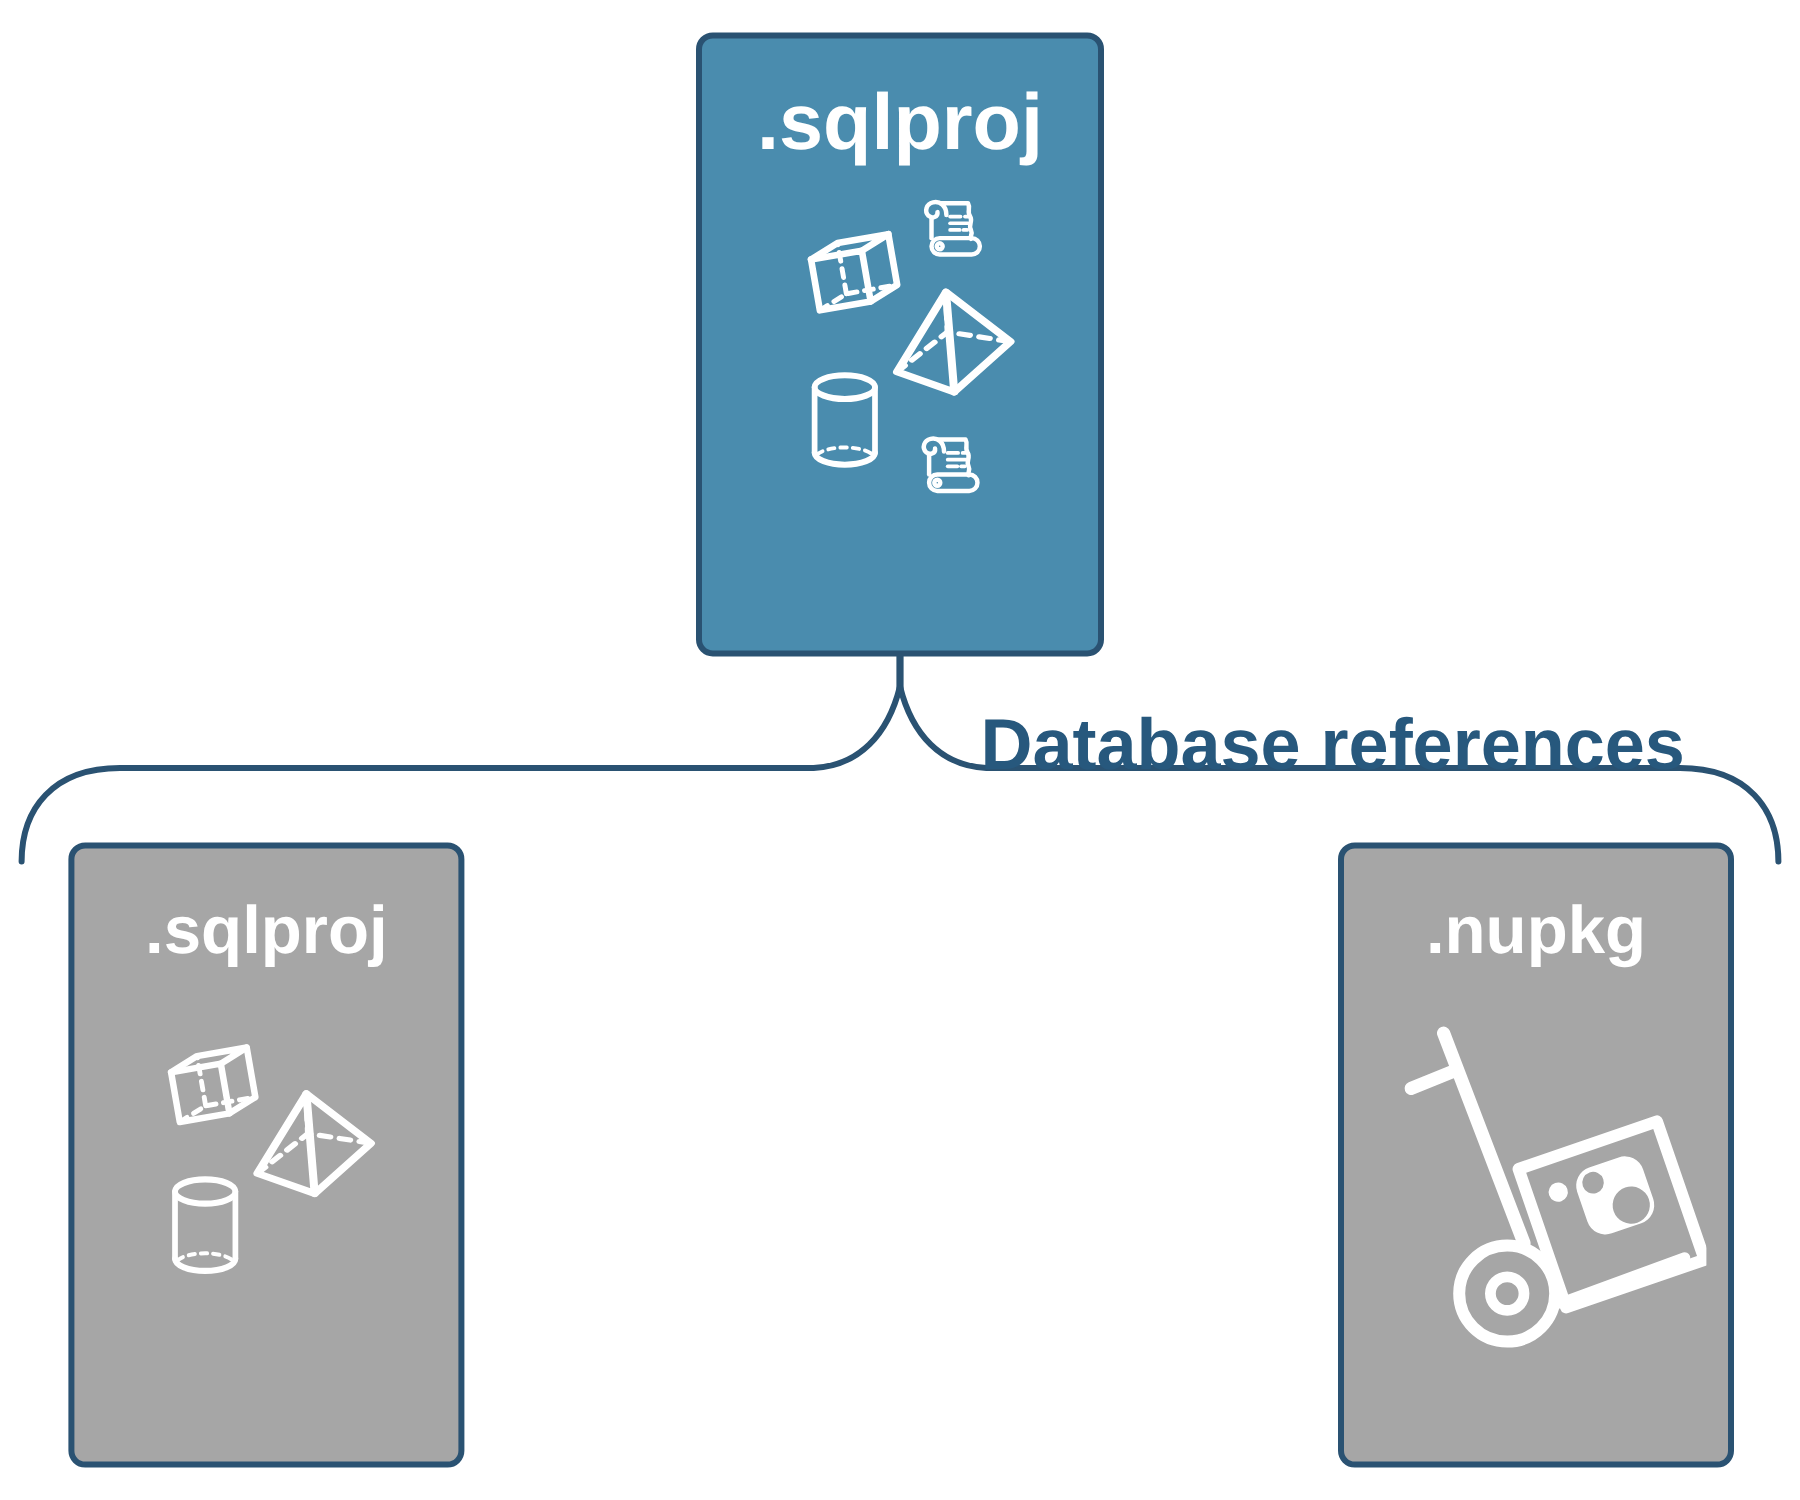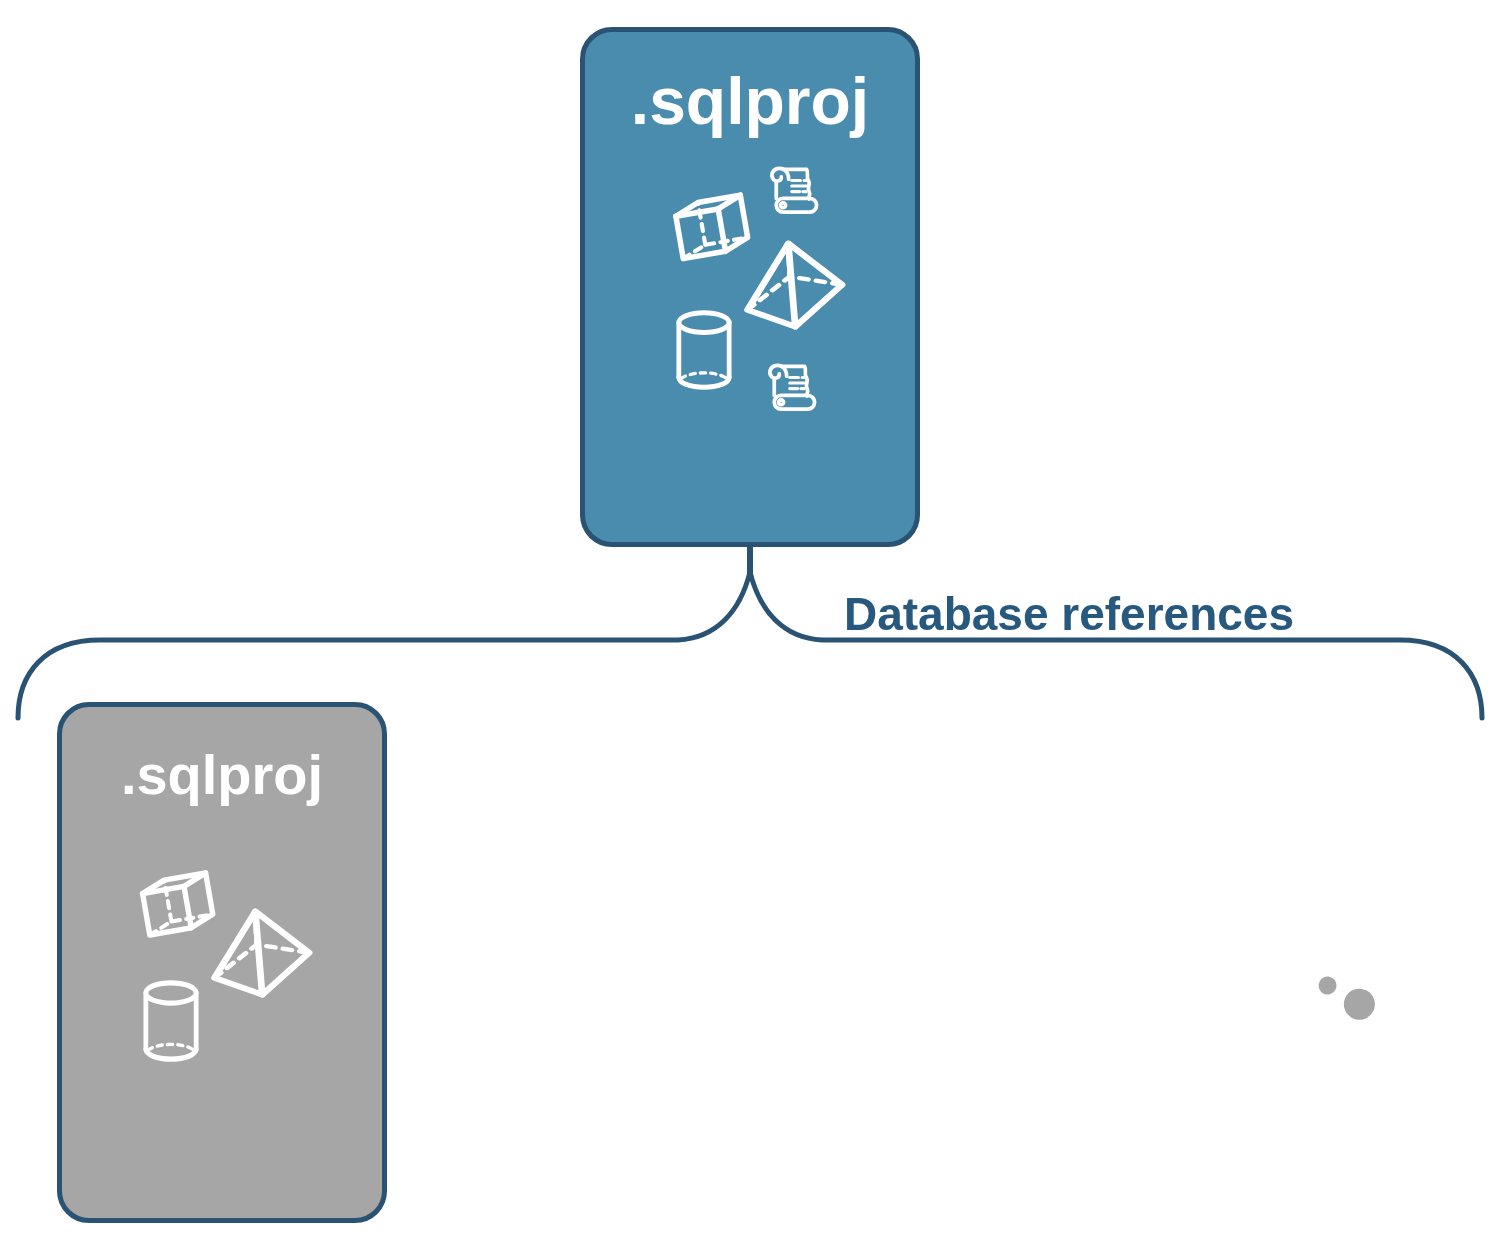--- a/index.html
+++ b/index.html
@@ -13,7 +13,7 @@
   .node{
     position:absolute;
     border:5px solid var(--line_dark_blue);
-    border-radius:32px;
+    border-radius:14px;
     box-sizing:border-box;
   }
   .node.top{

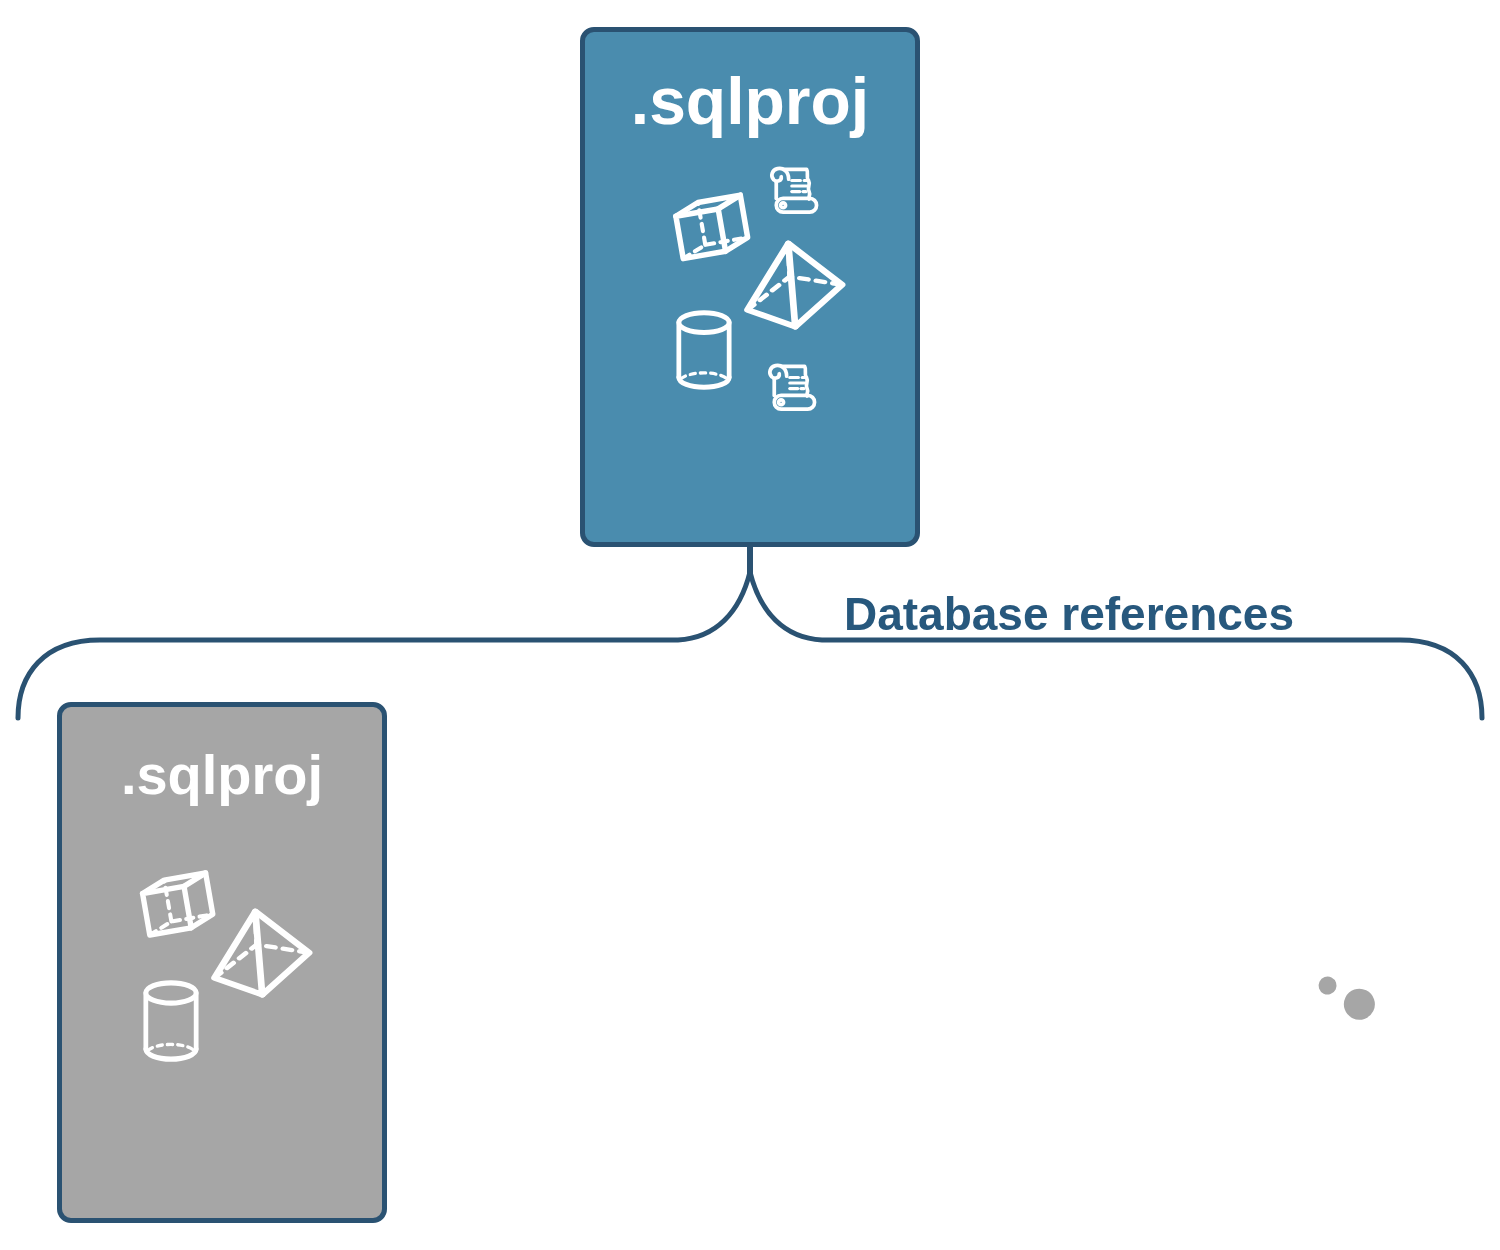--- a/index.html
+++ b/index.html
@@ -41,8 +41,8 @@
   .connector-svg{position:absolute;left:0;top:0;}
   .connector-label{
     position:absolute;
-    left:836px;top:591px;width:466px;
-    font-size:46px;font-weight:bold;
+    left:817px;top:591px;width:466px;
+    font-size:60px;font-weight:bold;
     color:var(--connector_label_blue);
     text-align:center;
     white-space:nowrap;

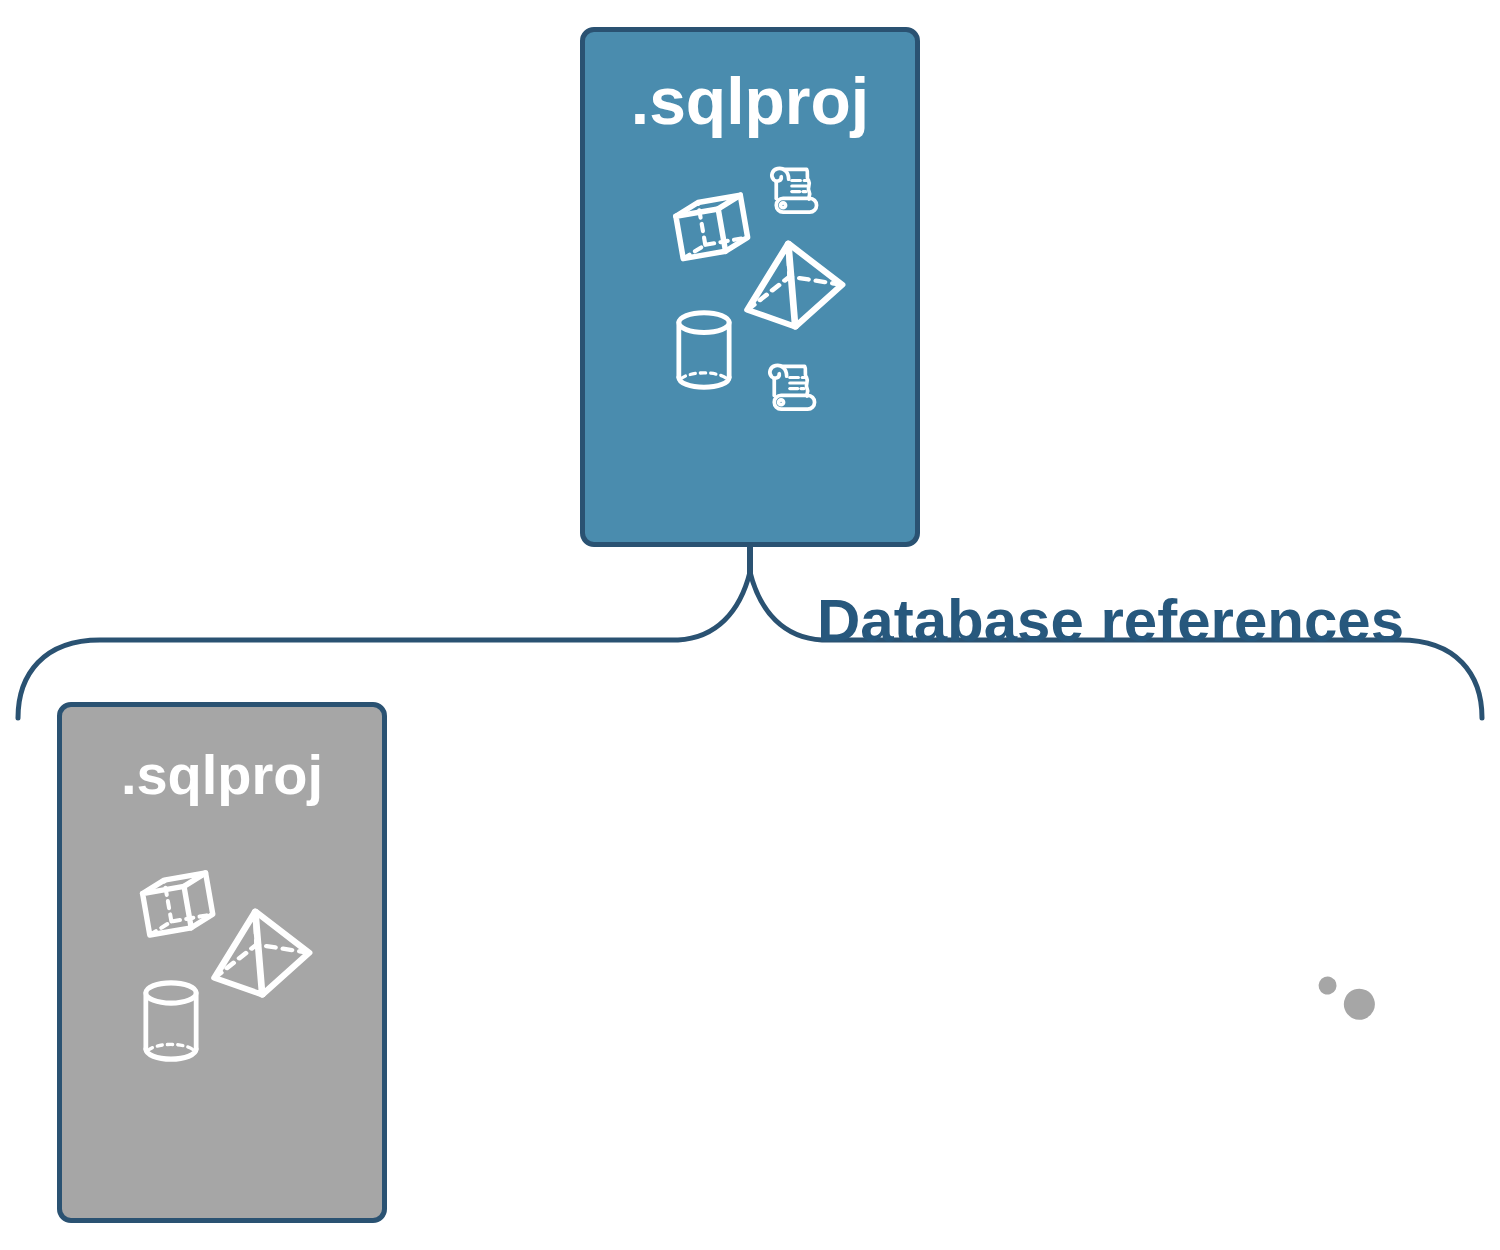--- a/index.html
+++ b/index.html
@@ -183,6 +183,9 @@
       <use href="#sym-package"></use>
     </svg>
 
+  <div class="node child c2">
+    <span class="box-title">.nupkg</span>
+  </div>
   <svg class="icon" style="left:1158px;top:840px" width="264" height="292">
       <use href="#sym-handtruck"></use>
     </svg>

